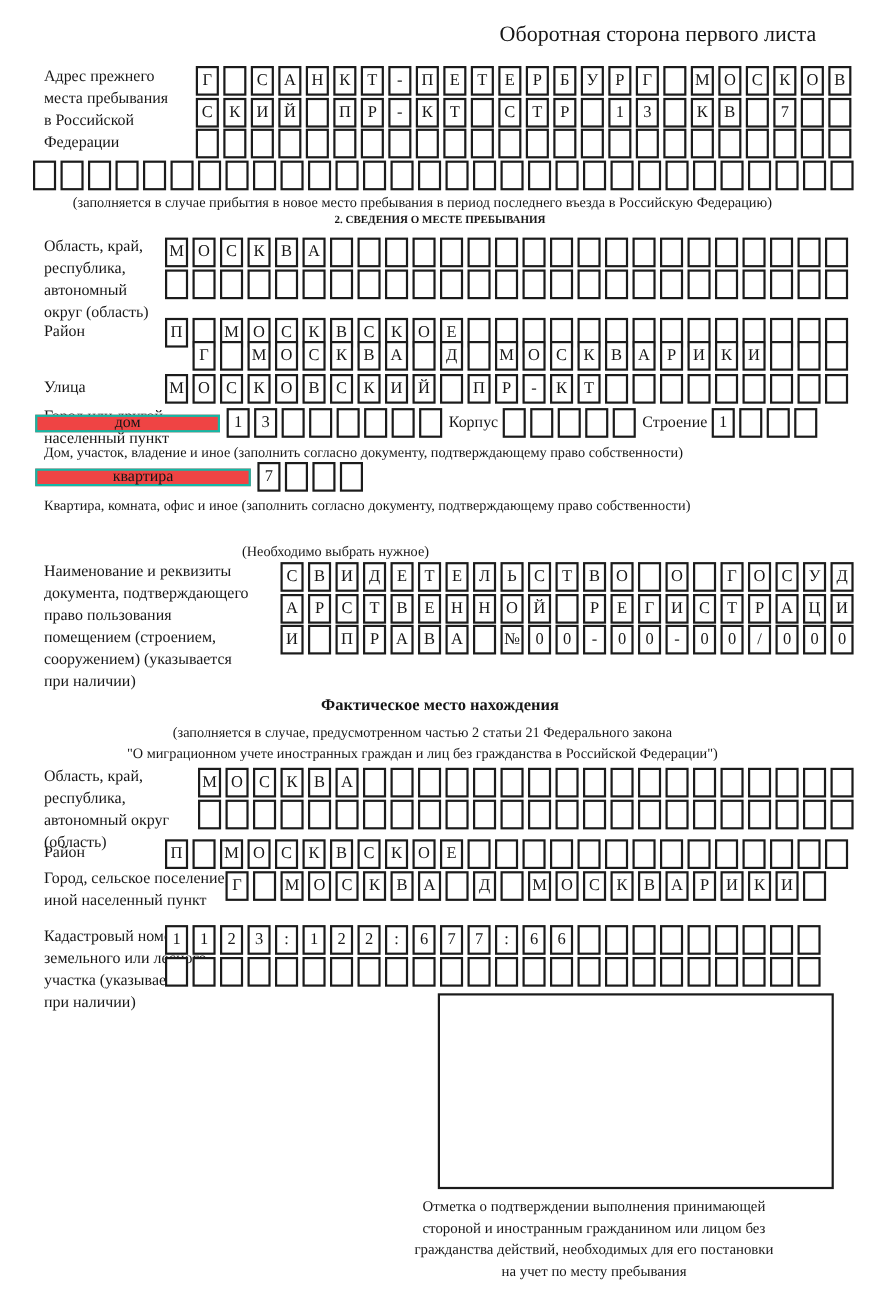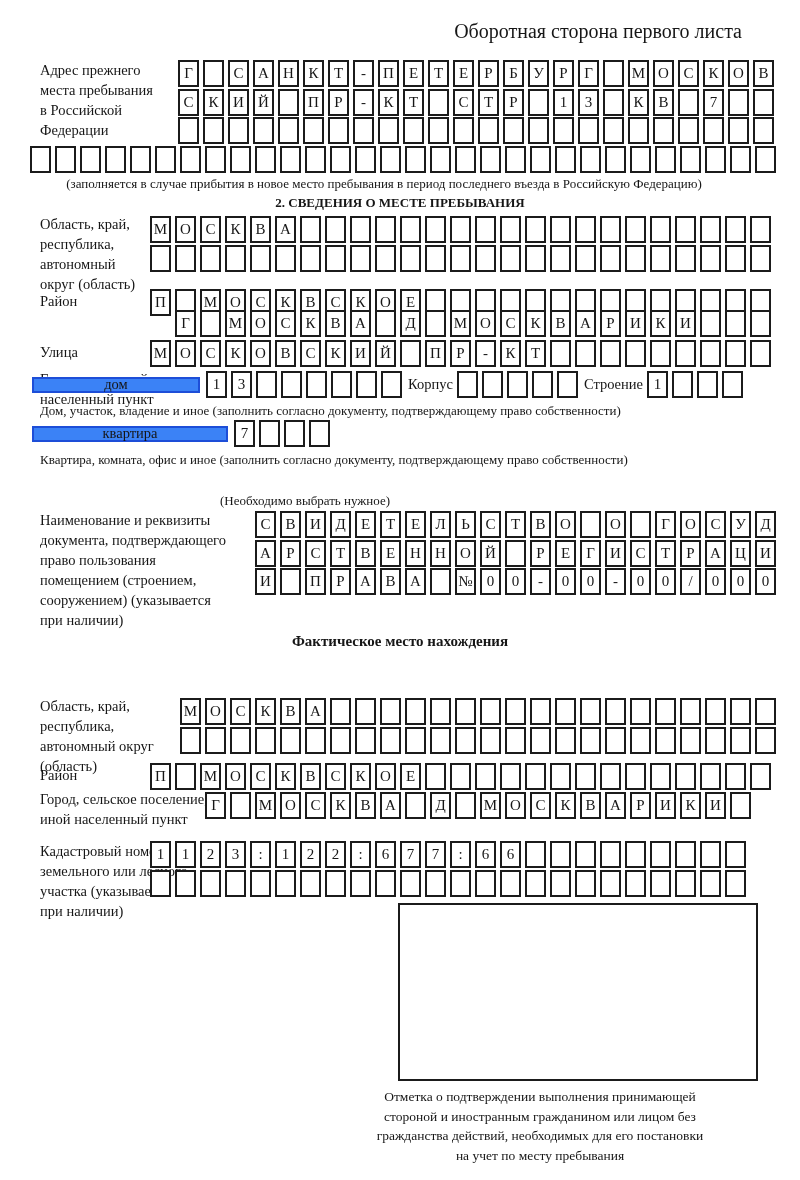--- a/index.html
+++ b/index.html
@@ -10,7 +10,7 @@
   .abs{position:absolute;}
   .header-note{top:20px;right:58px;font-size:20px;}
   .field-label{font-size:14.5px;line-height:20px;white-space:pre-line;}
-  .sec-title{width:800px;text-align:center;font-weight:bold;font-size:13px;}
+  .sec-title{width:800px;text-align:center;font-weight:bold;font-size:10px;}
   .note{font-size:13px;}
   .note-center{width:768px;text-align:center;font-size:13px;}
   .cellrow{display:flex;}

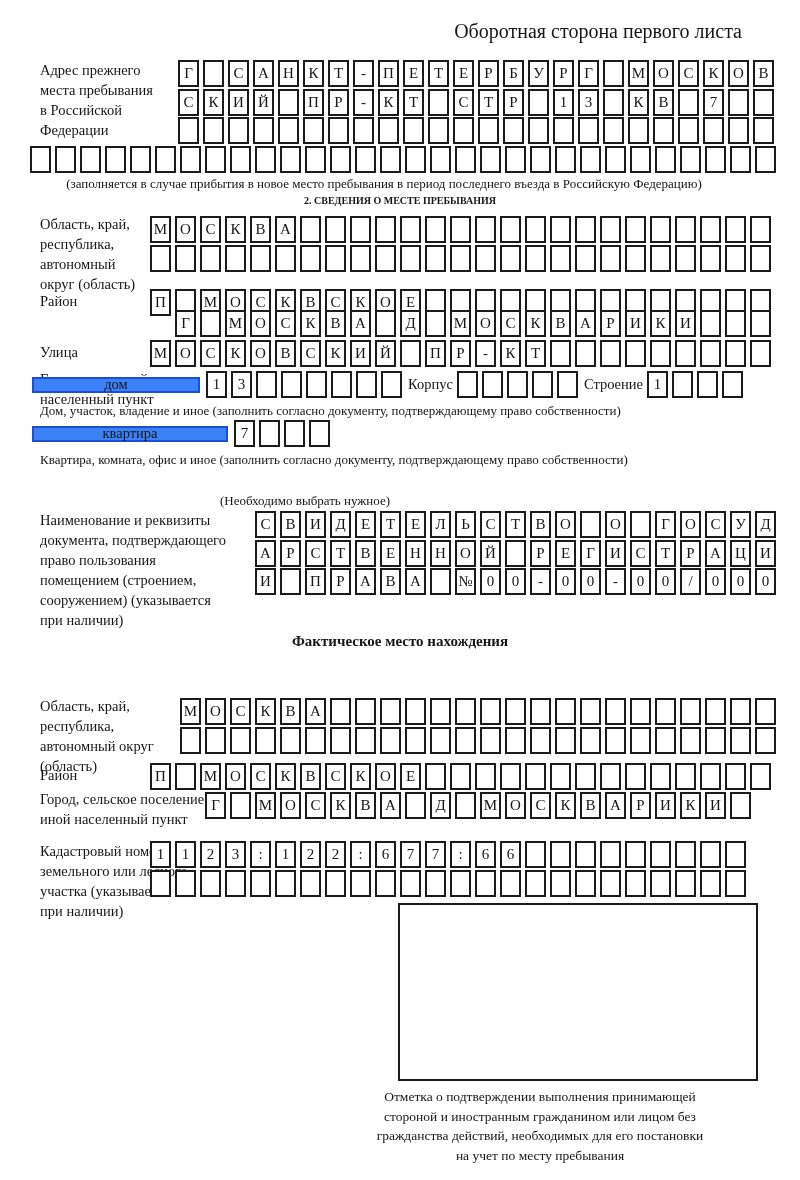--- a/index.html
+++ b/index.html
@@ -21,8 +21,8 @@
     font-size:15px;background:#fff;
   }
   .wide-box{
-    box-sizing:border-box;height:16px;border:2px solid #1d4ed8;display:flex;
-    align-items:center;justify-content:center;font-size:14.5px;background:#3b82f6;
+    box-sizing:border-box;height:16px;border:2px solid #14b8a6;display:flex;
+    align-items:center;justify-content:center;font-size:14.5px;background:#ef4444;
   }
   .inline-row{display:flex;align-items:center;}
   .inline-label{font-size:14.5px;white-space:nowrap;}

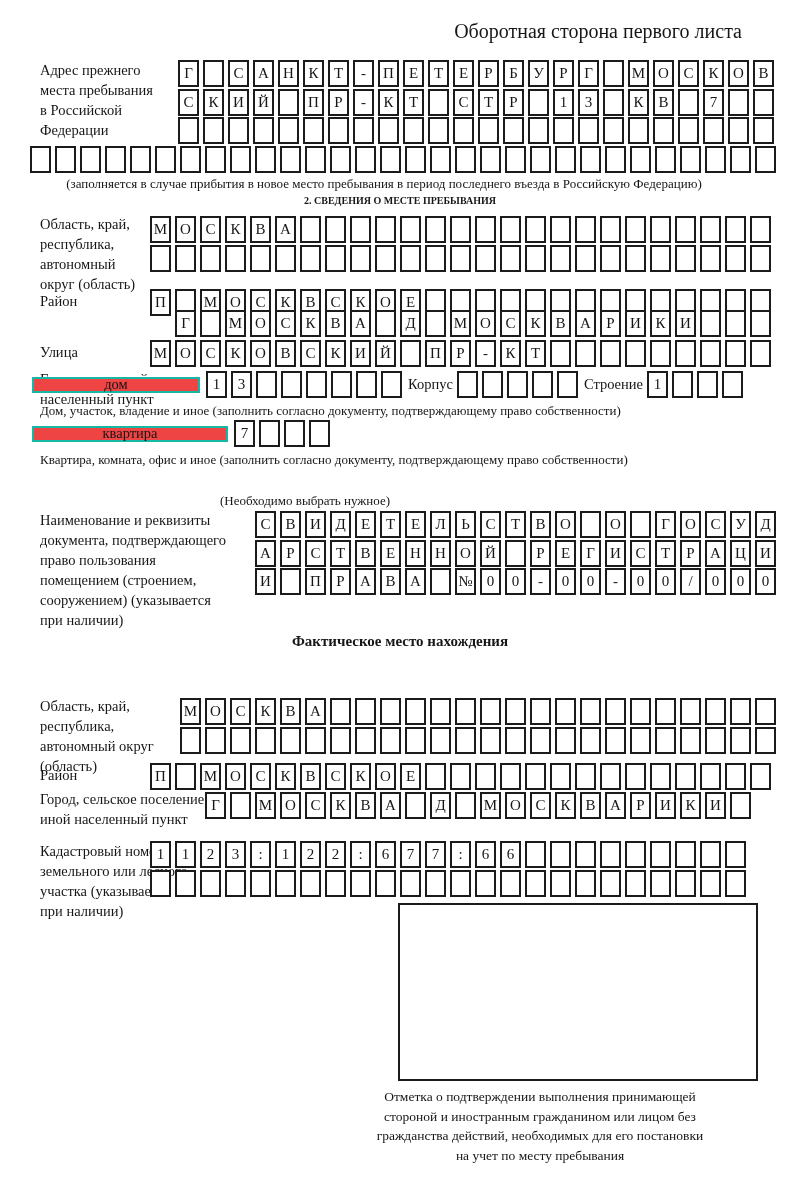--- a/index.html
+++ b/index.html
@@ -431,6 +431,8 @@
   </div>
 
   <div class="abs sec-title" style="left:0;top:633px;font-size:15px;">Фактическое место нахождения</div>
+  <div class="abs note-center pre-center" style="left:0;top:656px;">(заполняется в случае, предусмотренном частью 2 статьи 21 Федерального закона
+"О миграционном учете иностранных граждан и лиц без гражданства в Российской Федерации")</div>
 
   <div class="abs field-label" style="left:40px;top:696px;">Область, край,
 республика,

